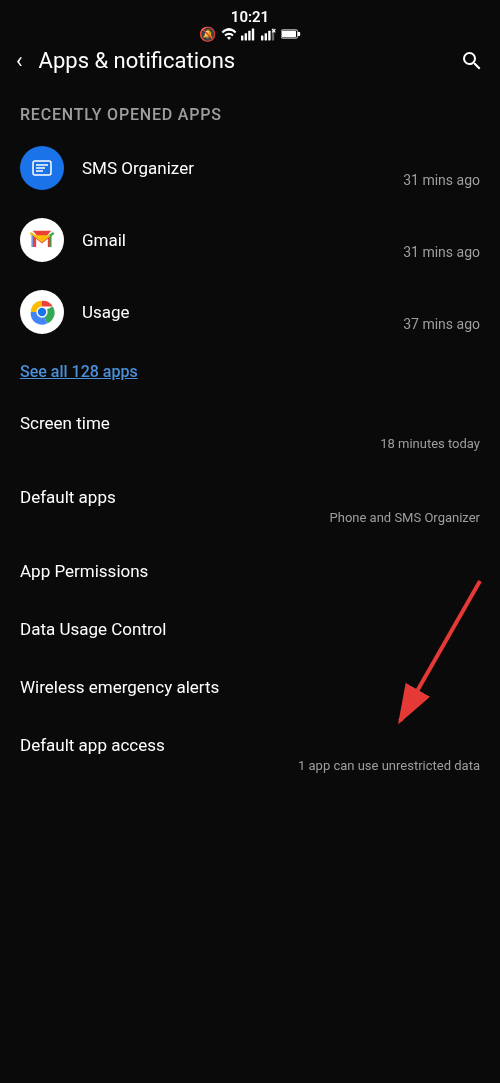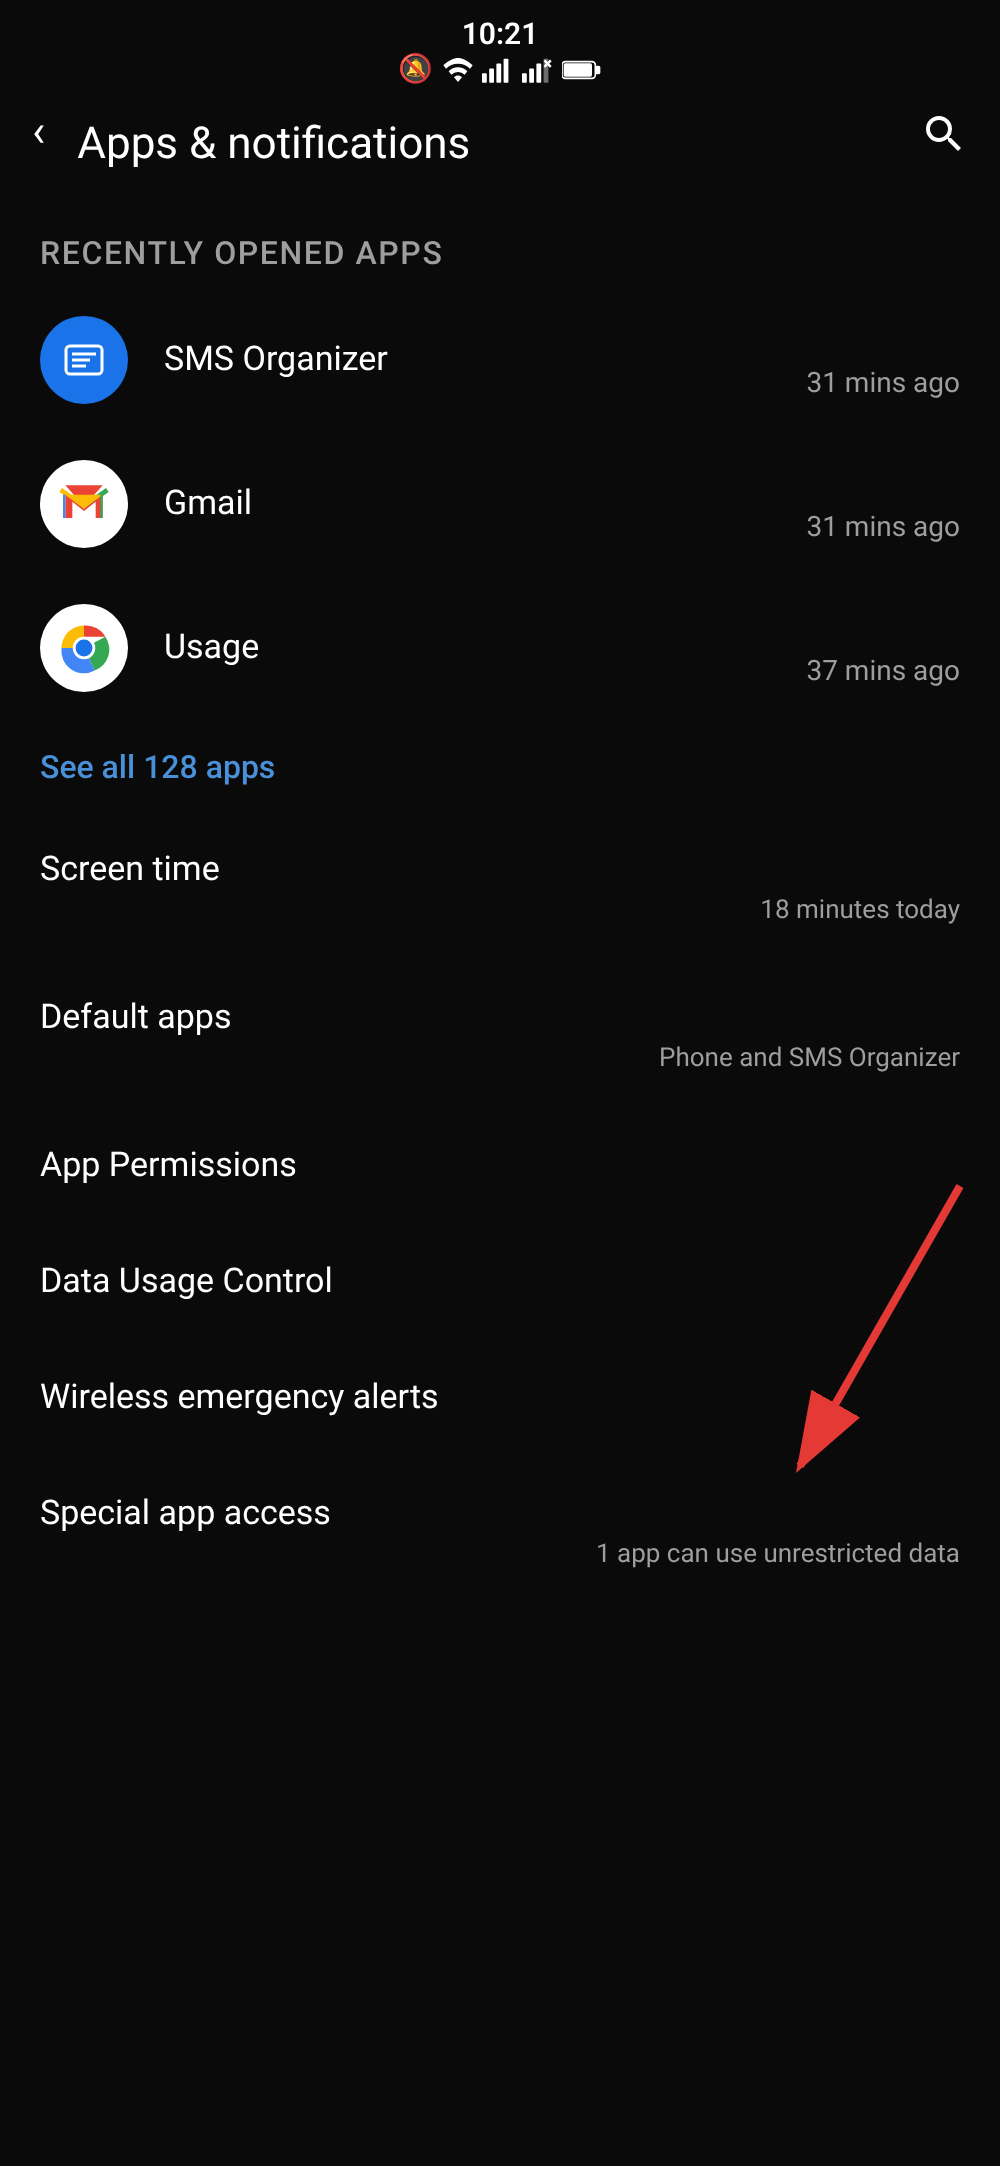--- a/index.html
+++ b/index.html
@@ -62,7 +62,6 @@
       font-size: 22px;
       font-weight: 400;
       color: #fff;
-      margin-top: 12px;
     }
 
     .section-label {

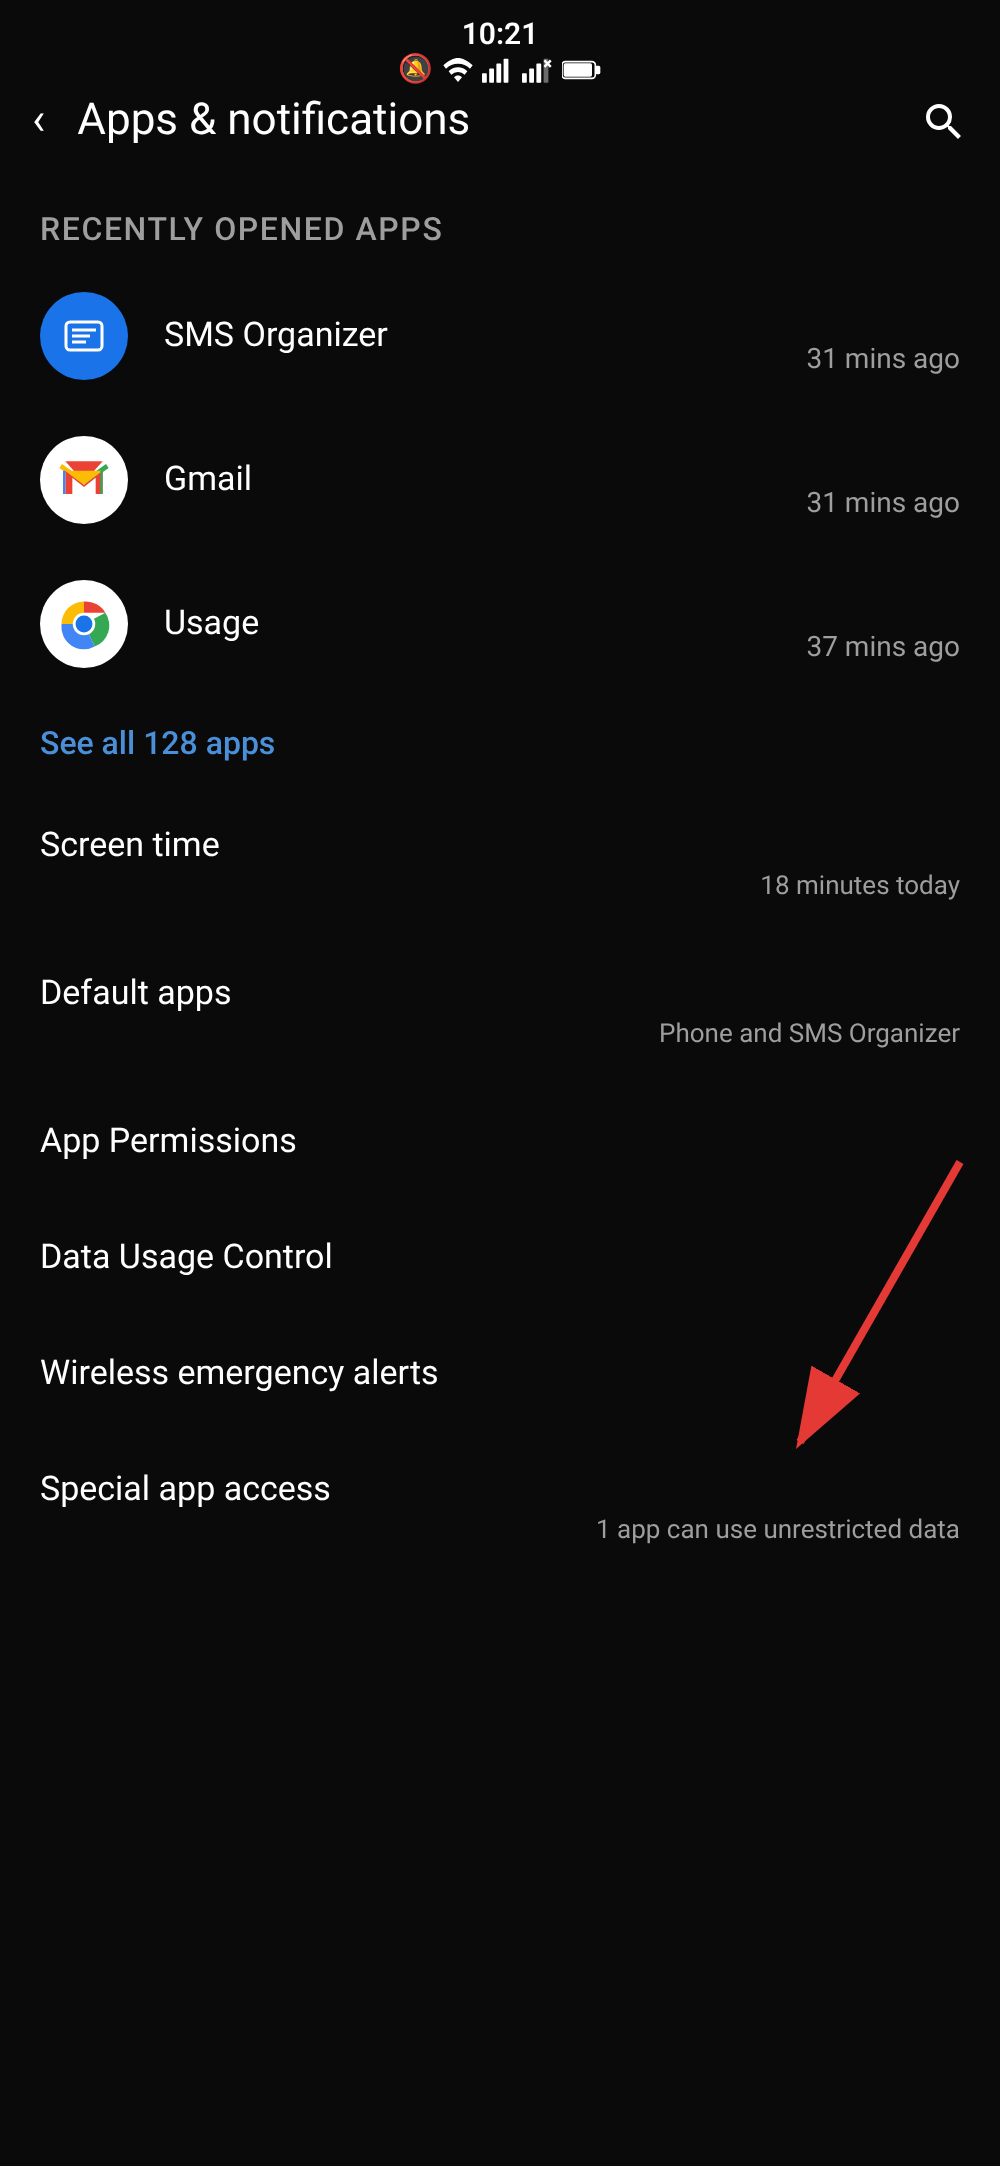--- a/index.html
+++ b/index.html
@@ -120,6 +120,7 @@
       color: #4a90d9;
       font-weight: 500;
       cursor: pointer;
+      text-decoration: underline;
     }
 
     .menu-item {

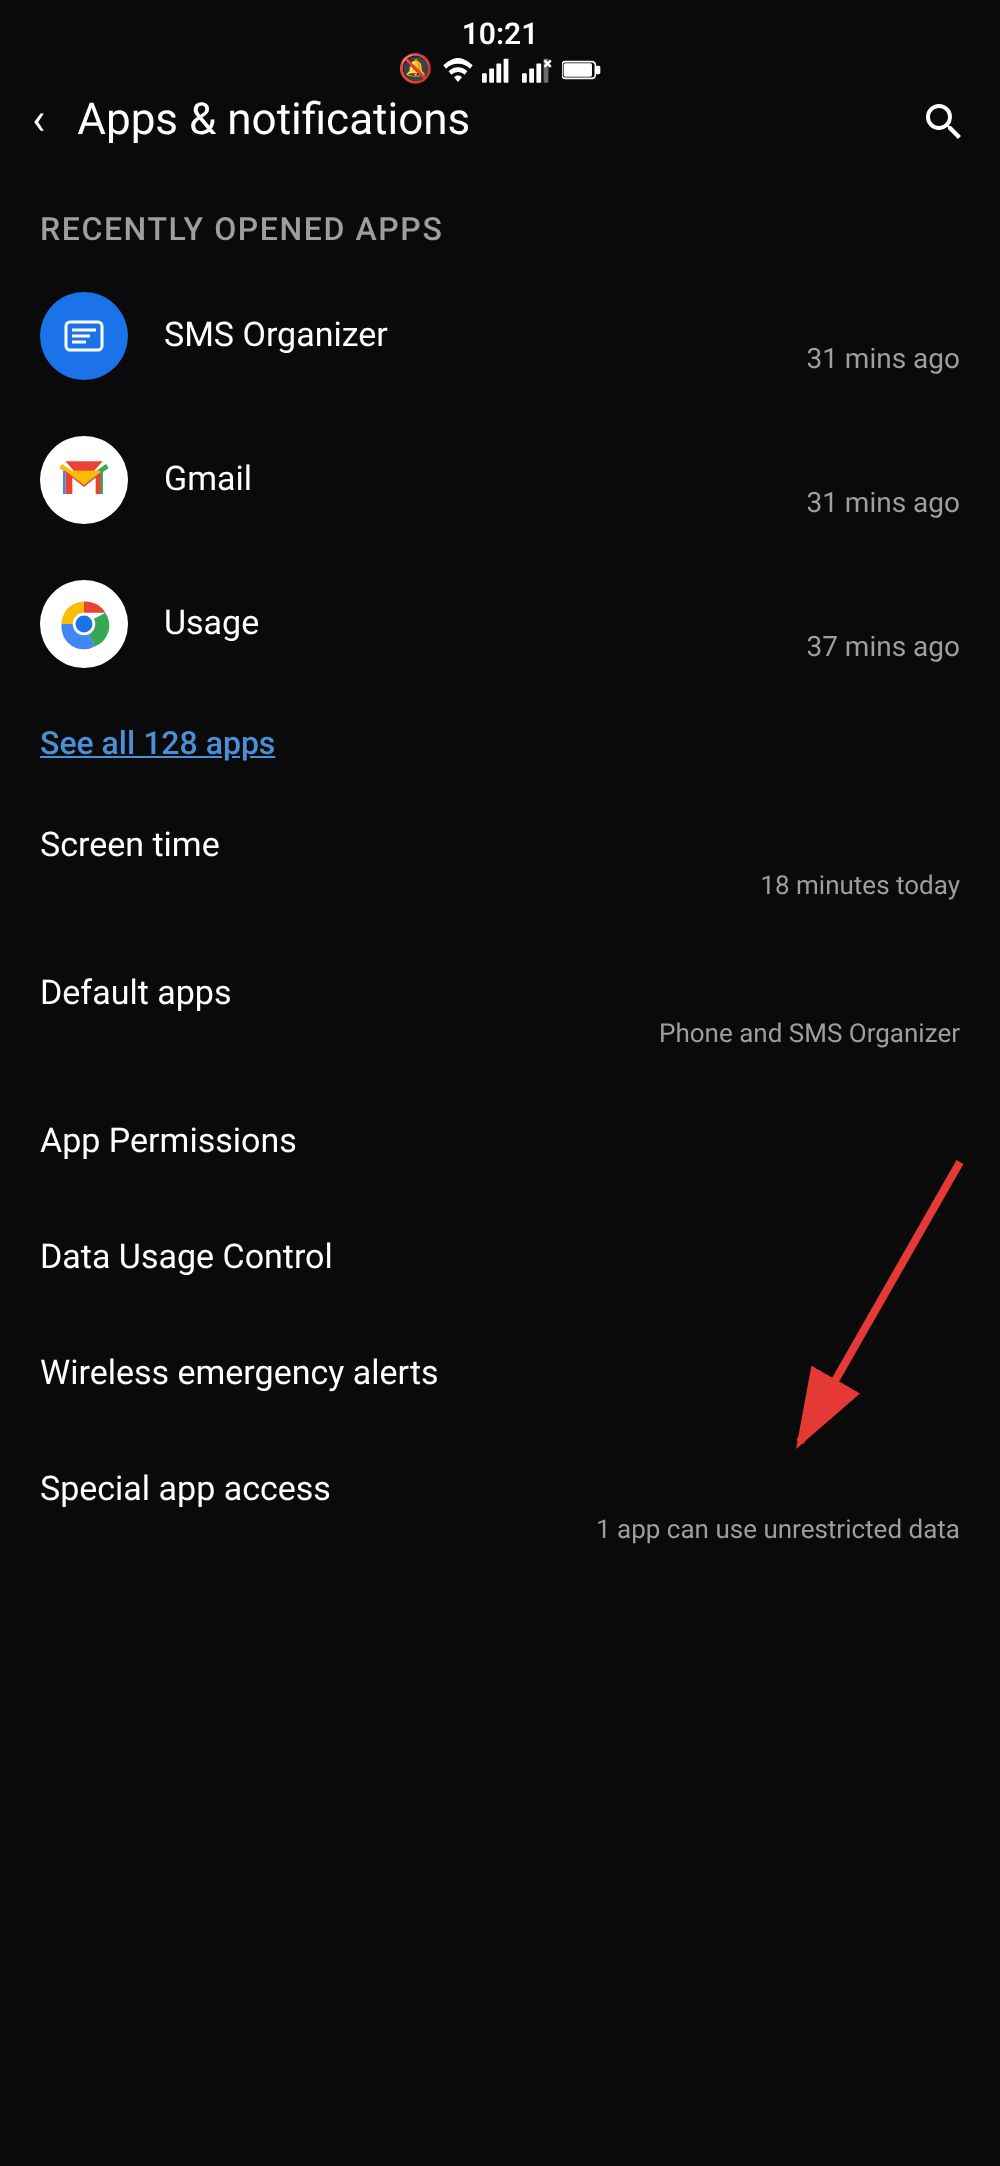--- a/index.html
+++ b/index.html
@@ -304,7 +304,7 @@
     </div>
 
     <div class="menu-item">
-      <div class="menu-item-title">Special app access</div>
+      <div class="menu-item-title">Default app access</div>
       <div class="menu-item-subtitle">1 app can use unrestricted data</div>
     </div>
 

